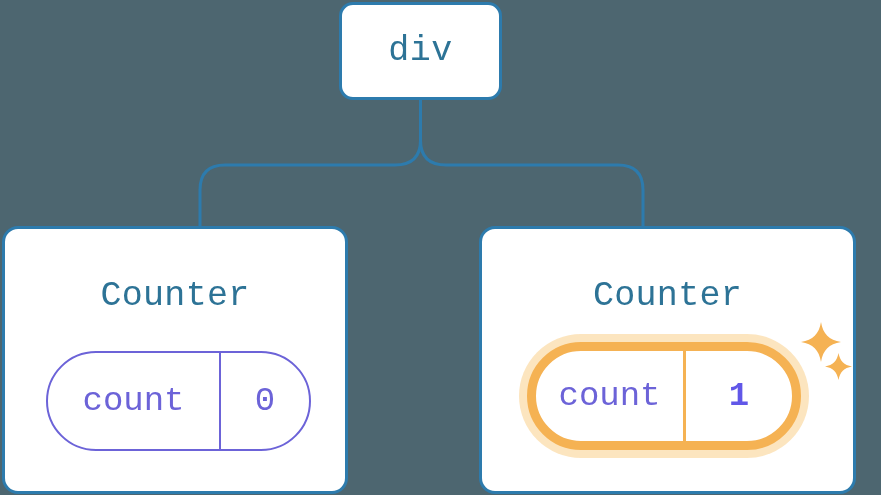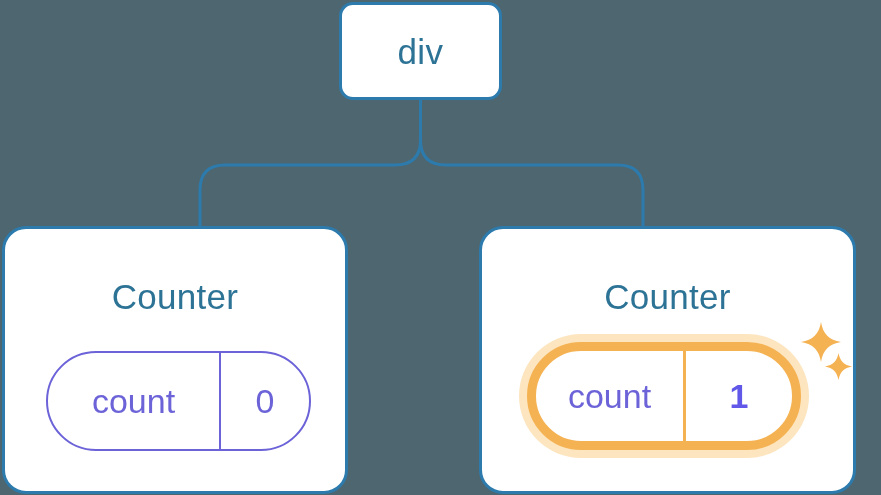--- a/index.html
+++ b/index.html
@@ -17,6 +17,7 @@
     position: relative;
     width: 881px;
     height: 495px;
+    font-family: Liberation Mono, monospace;
   }
 
   

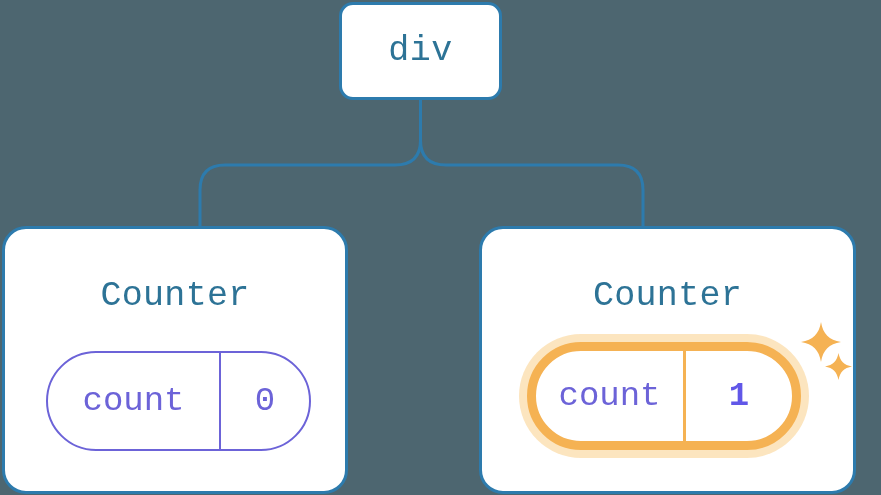--- a/index.html
+++ b/index.html
@@ -57,7 +57,7 @@
     position: absolute;
     background: #ffffff;
     border: 3px solid #2d7bad;
-    border-radius: 24px;
+    border-radius: 16px;
     box-sizing: border-box;
   }
   .card-left {

